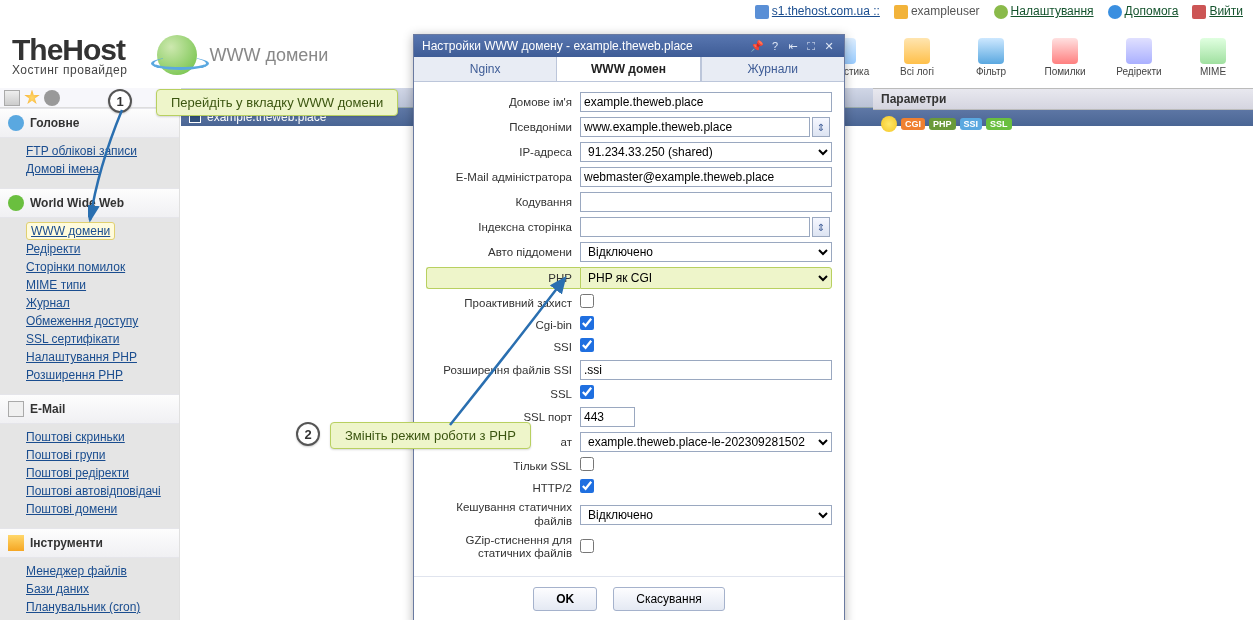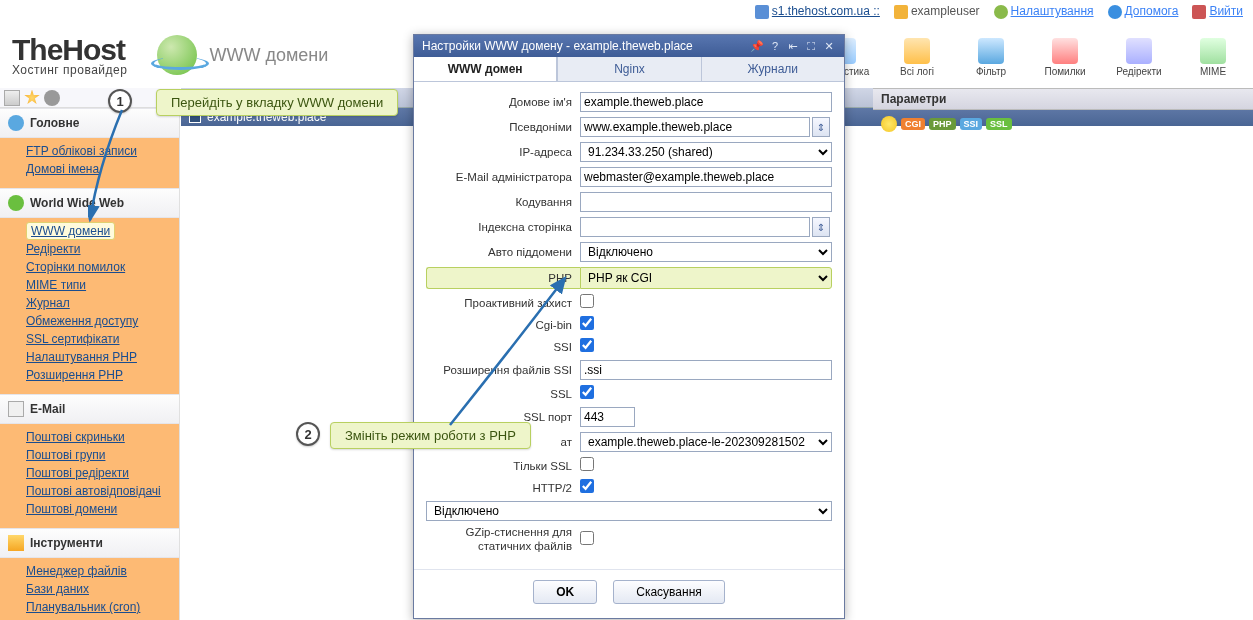--- a/index.html
+++ b/index.html
@@ -10,7 +10,7 @@
 .topbar { position: absolute; top: 0; right: 0; display: flex; align-items: center; gap: 14px; padding: 4px 10px; font-size: 12px; }
 .topbar .server { color: #1a4d8f; }
 .topbar .user { color: #555; }
-.topbar a { color: #3b82f6; }
+.topbar a { color: #14532d; }
 .topbar .ico { display: inline-block; width: 14px; height: 14px; vertical-align: middle; margin-right: 3px; }
 .ico-server { background: #5a8fd6; border-radius: 2px; }
 .ico-user { background: #f2b33a; border-radius: 2px; }

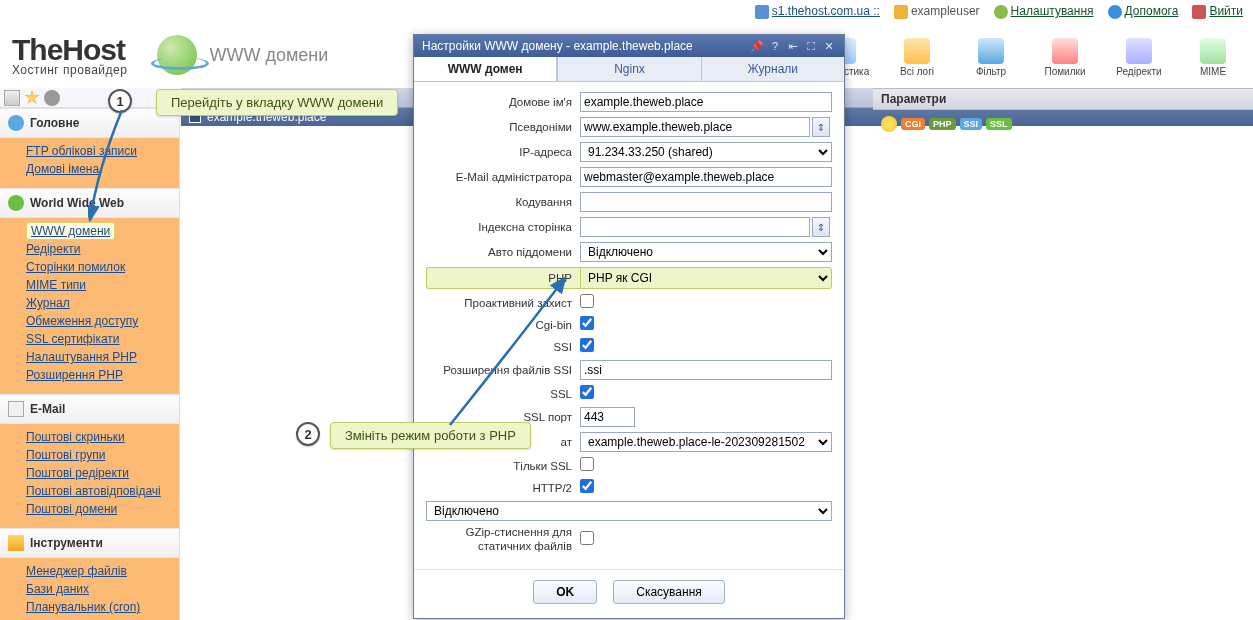--- a/index.html
+++ b/index.html
@@ -217,8 +217,8 @@
     </span>
   </div>
   <div class="dlg-tabs">
+    <div class="dlg-tab">Nginx</div>
     <div class="dlg-tab active">WWW домен</div>
-    <div class="dlg-tab">Nginx</div>
     <div class="dlg-tab">Журнали</div>
   </div>
   <div class="dlg-body">

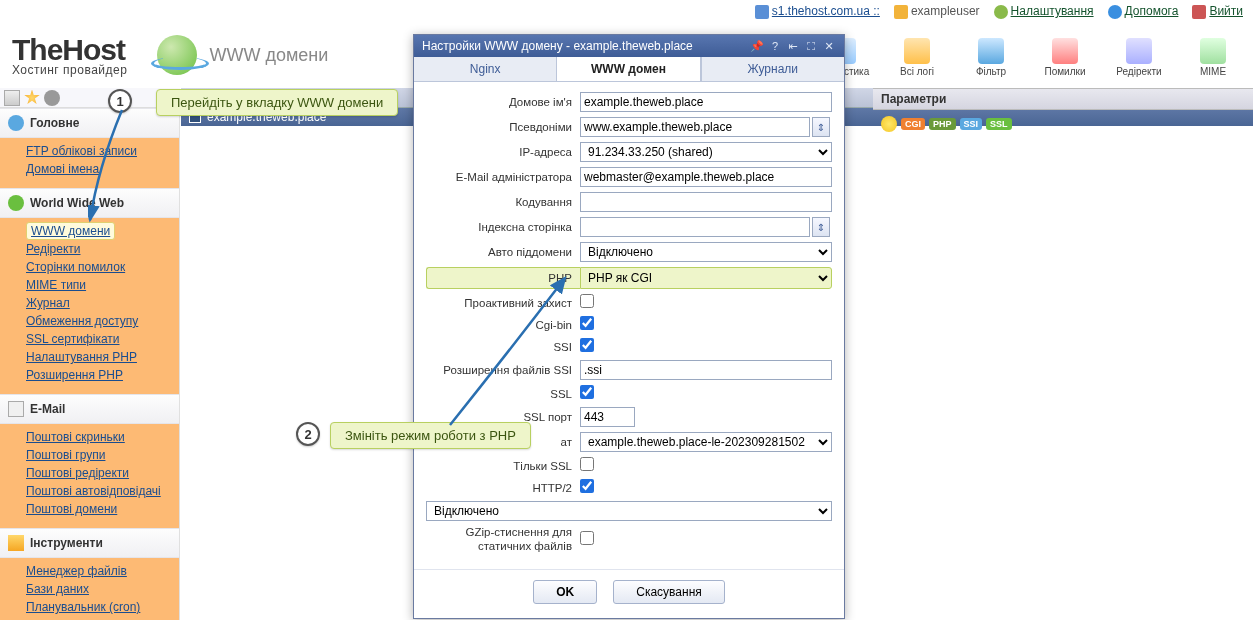--- a/index.html
+++ b/index.html
@@ -47,7 +47,7 @@
 .lti-gear { background: #999; border-radius: 50%; }
 
 
-.sidebar { position: absolute; top: 108px; left: 0; width: 180px; bottom: 0; overflow: auto; border-right: 1px solid #e0e0e0; background: #fdba74; }
+.sidebar { position: absolute; top: 108px; left: 0; width: 180px; bottom: 0; overflow: auto; border-right: 1px solid #e0e0e0; background: #e5e5e5; }
 .sb-section { padding: 6px 8px; font-weight: bold; color: #333; display: flex; align-items: center; gap: 6px; background: linear-gradient(#fdfdfd,#f0f0f3); border-top:1px solid #e5e5ea; border-bottom:1px solid #e5e5ea; }
 .sb-section .si { width:16px; height:16px; }
 .si-home { background:#5aa8e0; border-radius:50%; }

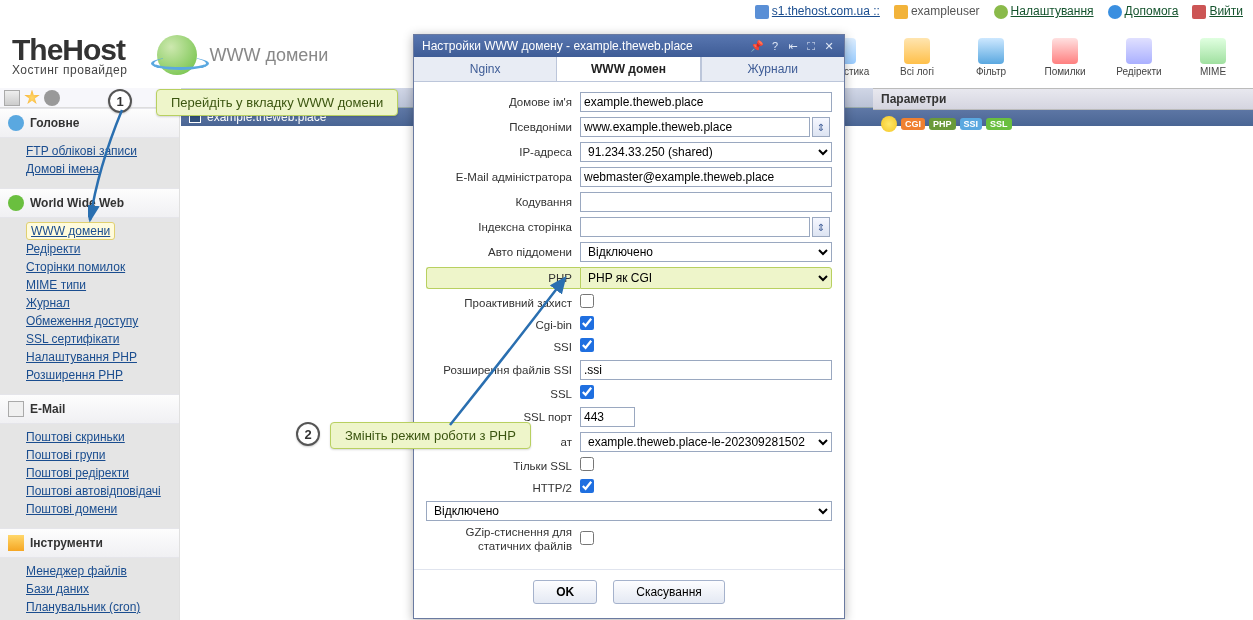--- a/index.html
+++ b/index.html
@@ -291,6 +291,7 @@
         <div class="ctl"><input type="checkbox" checked="" style=""></div>
       </div>
     <div class="frow">
+        <div class="lbl multi">Кешування статичних файлів</div>
         <div class="ctl"><select><option>Відключено</option></select></div>
       </div>
     <div class="frow">

